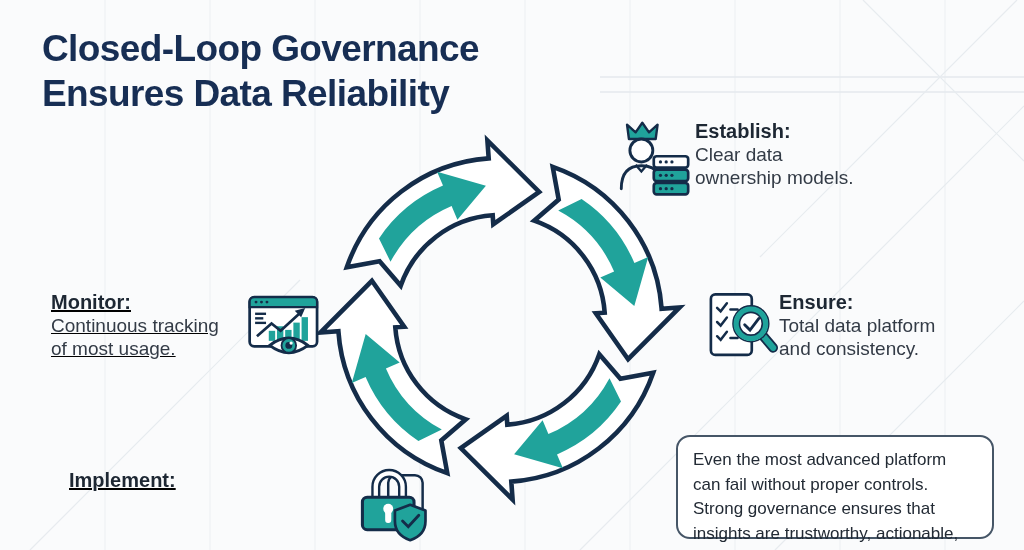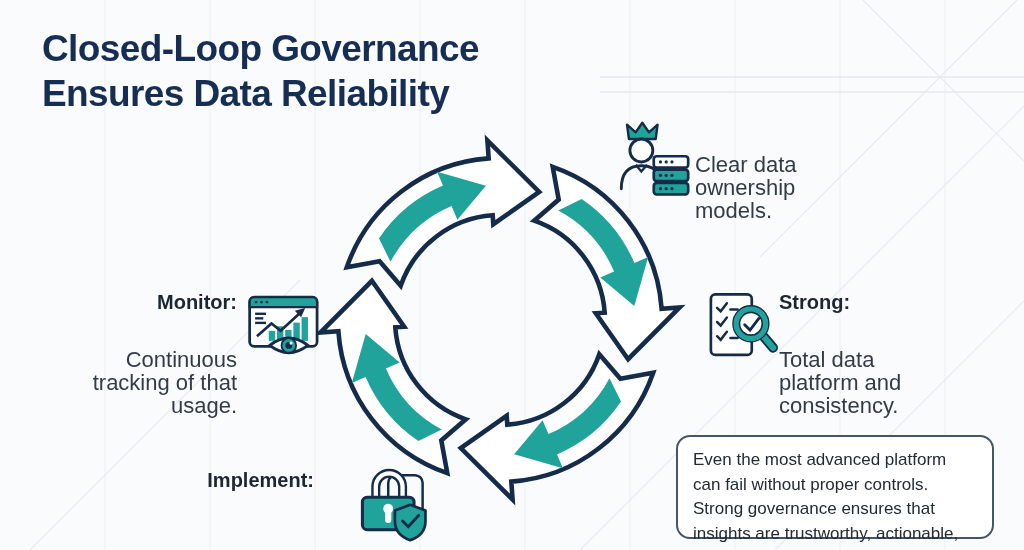--- a/index.html
+++ b/index.html
@@ -117,6 +117,7 @@
     </svg>
   </div>
   <div class="step" id="step-establish">
+    <div class="heading">Establish:</div>
     <div class="desc">Clear data ownership models.</div>
   </div>
 

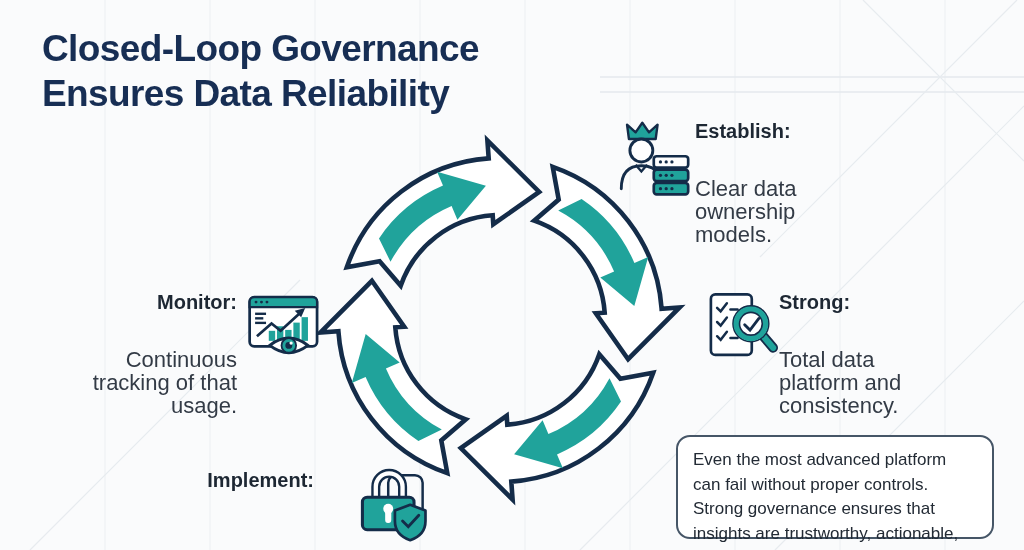--- a/index.html
+++ b/index.html
@@ -17,7 +17,7 @@
   }
   .step { position:absolute; }
   .step .heading { font-size:20px; font-weight:700; color:#1d2733; line-height:24px; }
-  .step .desc    { font-size:22px; color:#333b46; line-height:23px;margin-top:34px; }
+  .step .desc    { font-size:19px; color:#333b46; line-height:23px; }
   .step.right-al { text-align:right; }
   .icon-box { position:absolute; }
   #step-establish { left:695px; top:119px; }

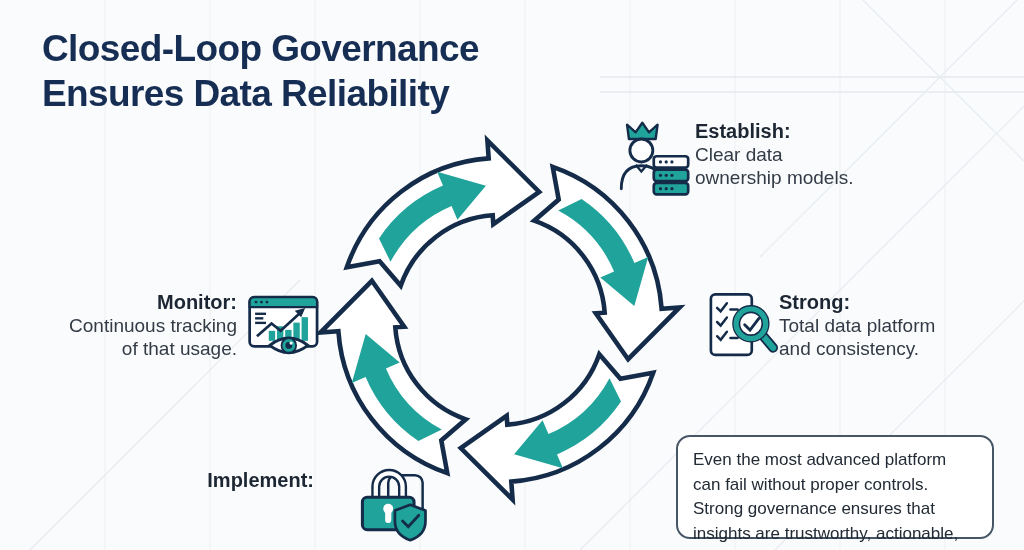--- a/index.html
+++ b/index.html
@@ -18,7 +18,7 @@
   .step { position:absolute; }
   .step .heading { font-size:20px; font-weight:700; color:#1d2733; line-height:24px; }
   .step .desc    { font-size:19px; color:#333b46; line-height:23px; }
-  .step.right-al { text-align:right; }
+  .step.right-al { text-align:left;text-decoration:underline; }
   .icon-box { position:absolute; }
   #step-establish { left:695px; top:119px; }
   #step-establish .desc { width:162px; }

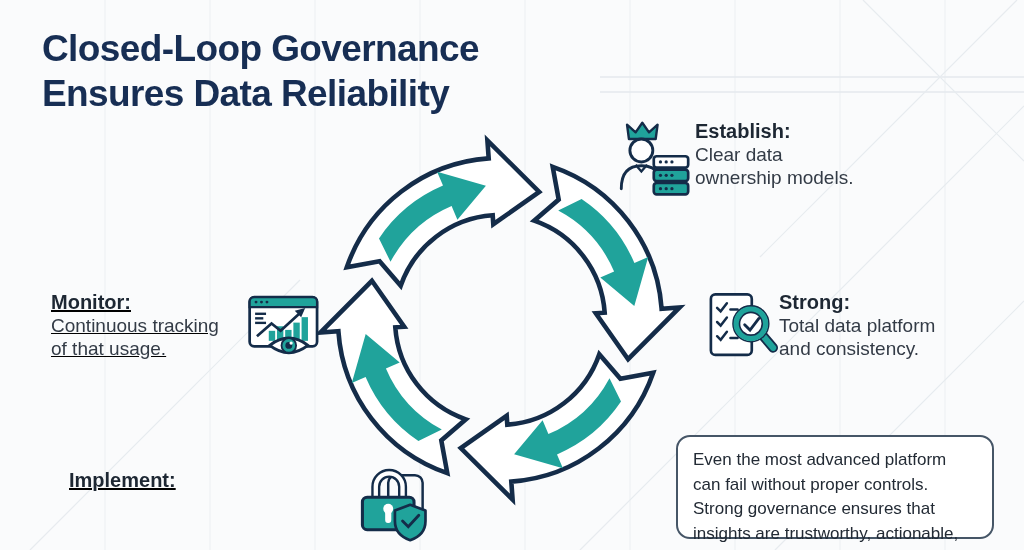--- a/index.html
+++ b/index.html
@@ -140,7 +140,7 @@
     </svg>
   </div>
   <div class="step" id="step-ensure">
-    <div class="heading">Strong:</div>
+    <div class="heading">Ensure:</div>
     <div class="desc">Total data platform and consistency.</div>
   </div>
 

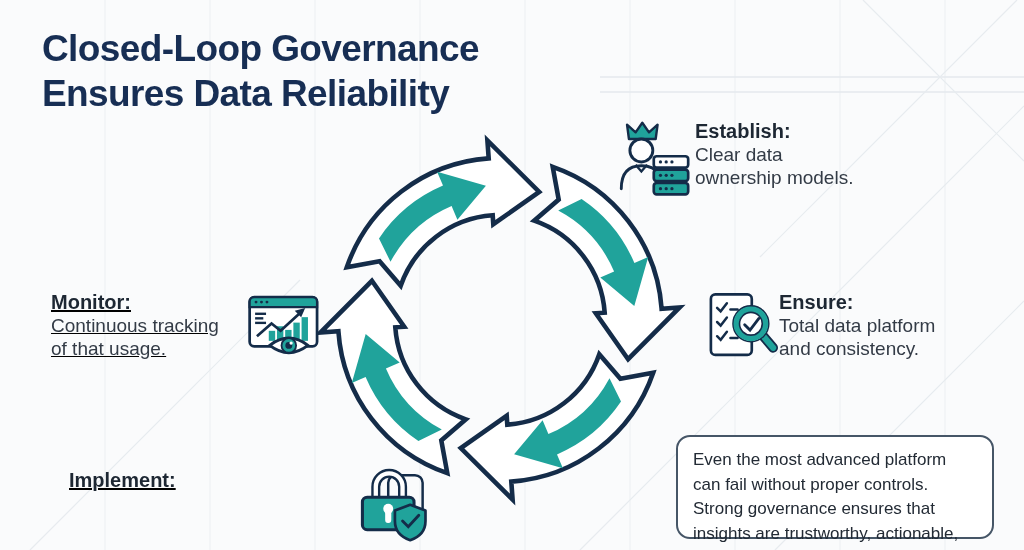--- a/index.html
+++ b/index.html
@@ -146,7 +146,7 @@
 
   <div class="step right-al" id="step-monitor">
     <div class="heading">Monitor:</div>
-    <div class="desc">Continuous tracking of that usage.</div>
+    <div class="desc">Continuous tracking of most usage.</div>
   </div>
   <div class="icon-box" id="icon-monitor">
     <svg viewBox="0 0 90 90" width="82" height="82">

